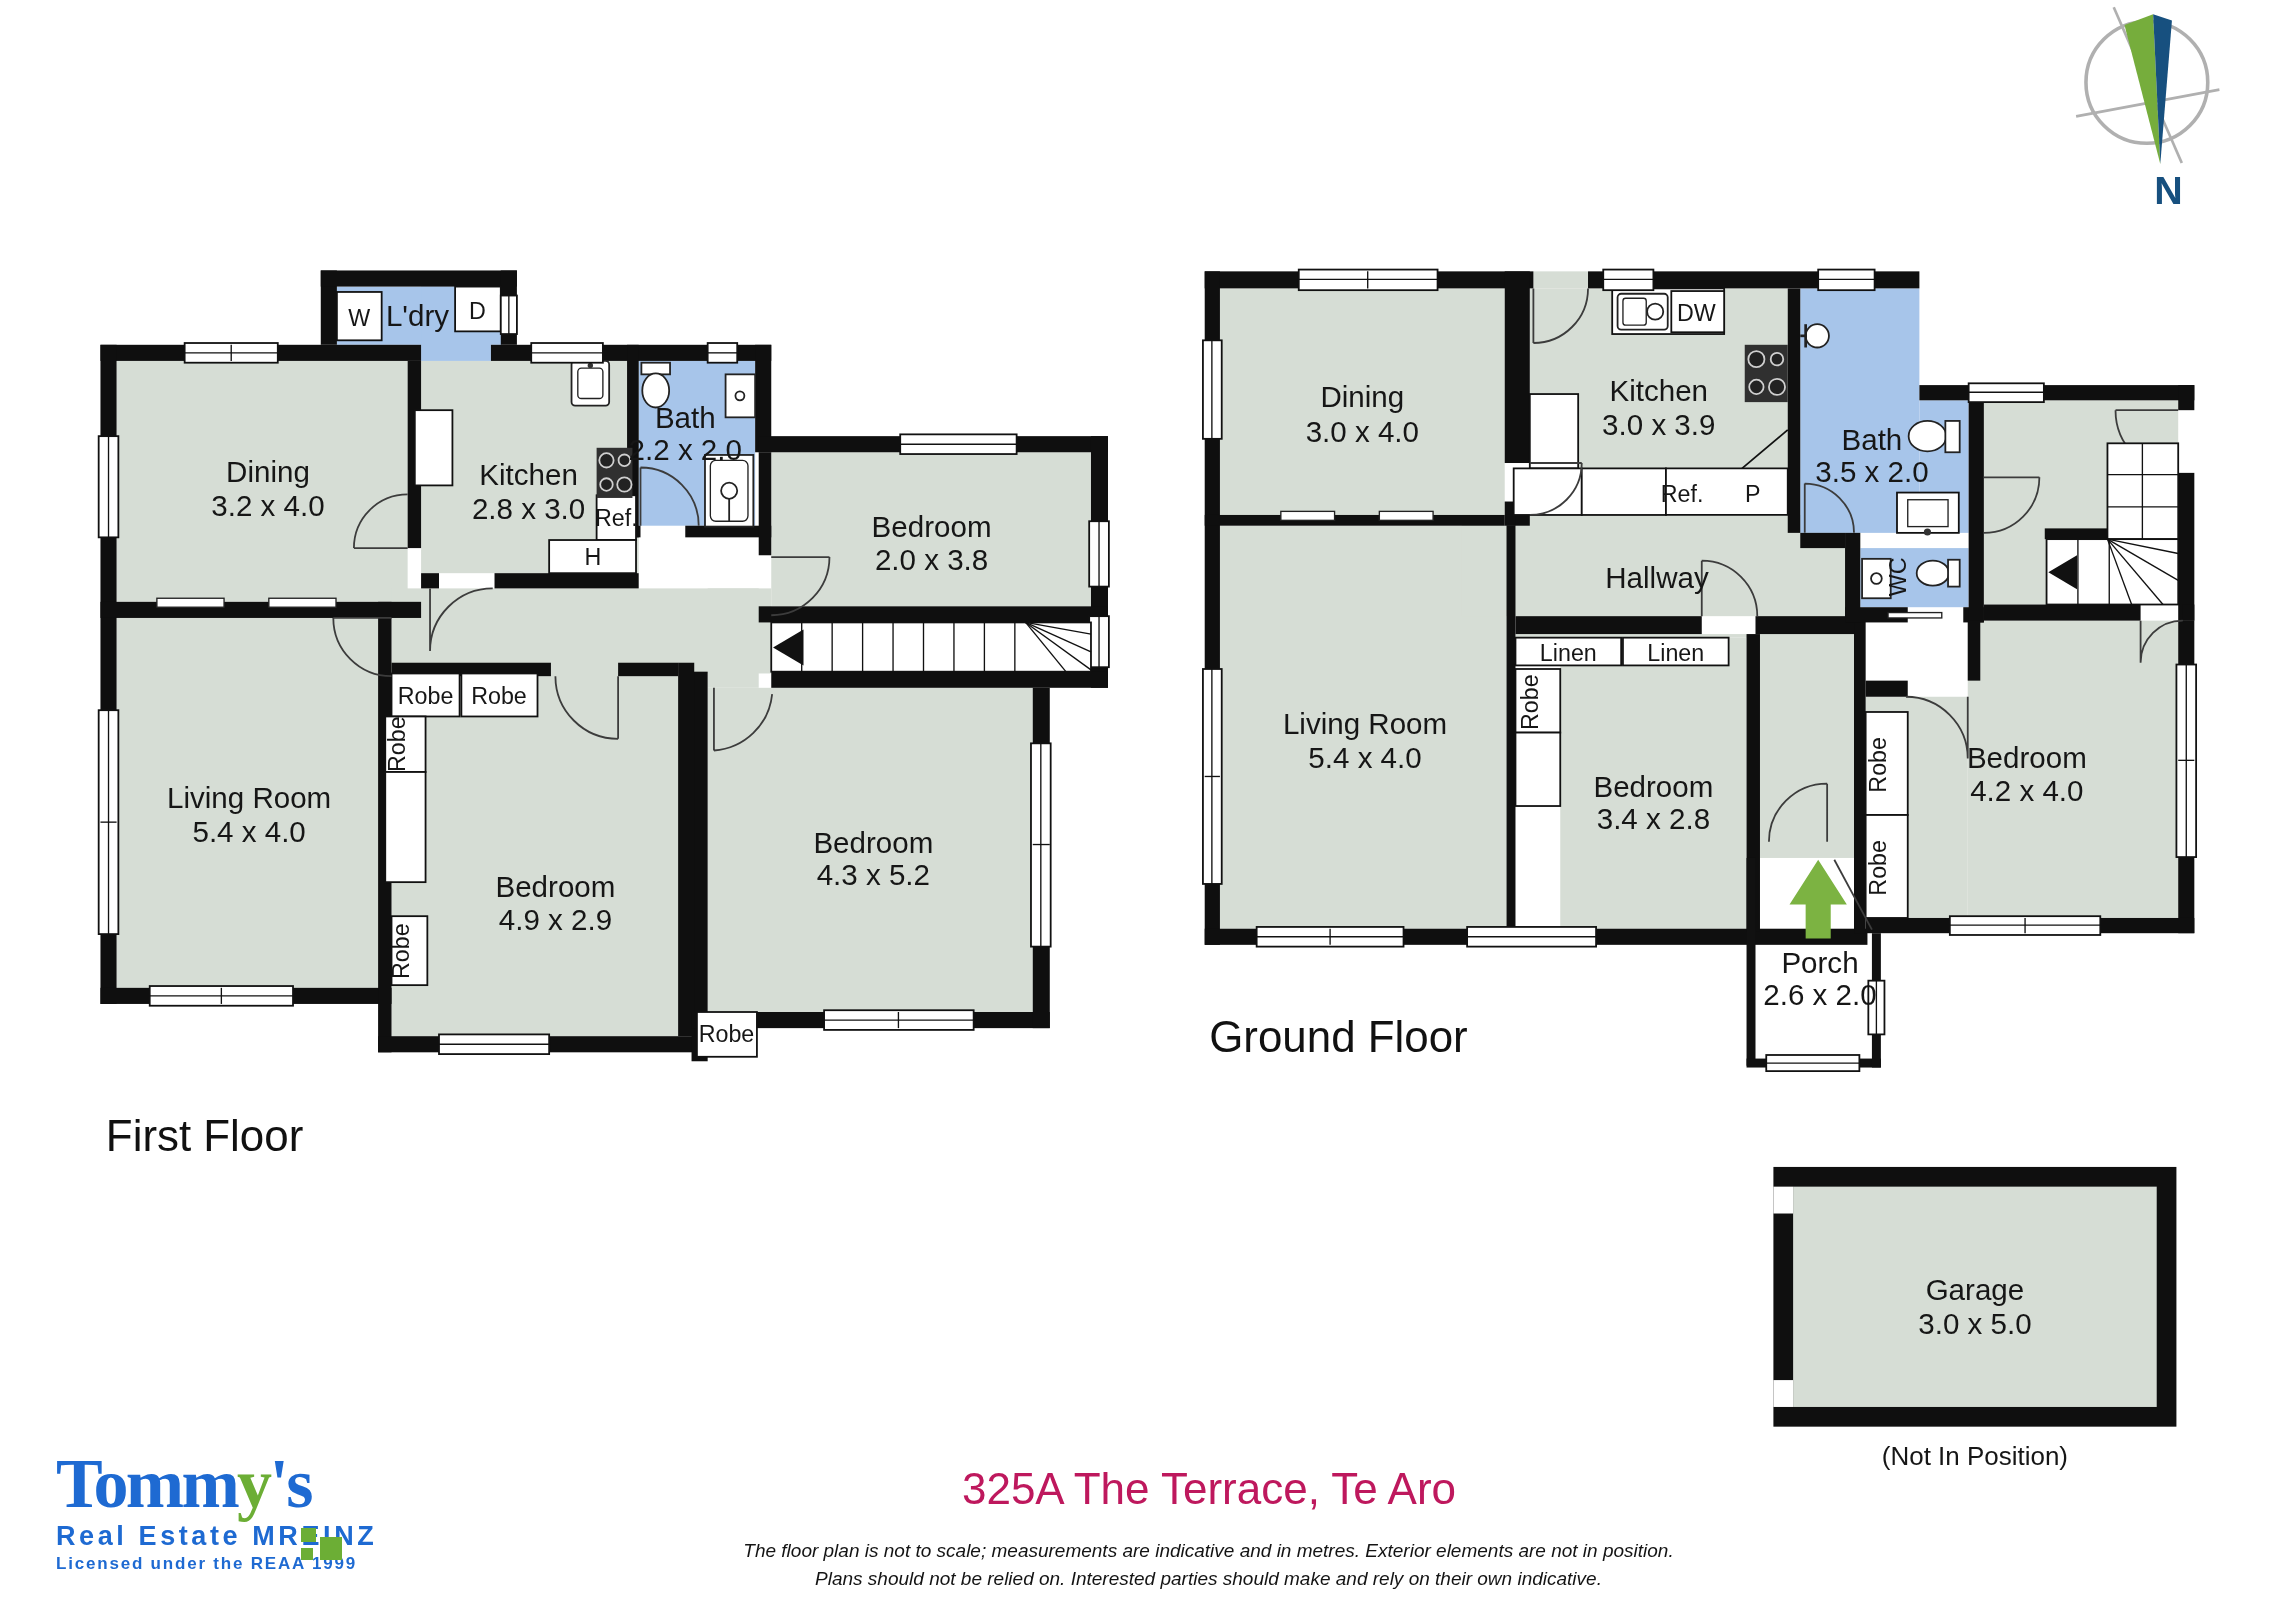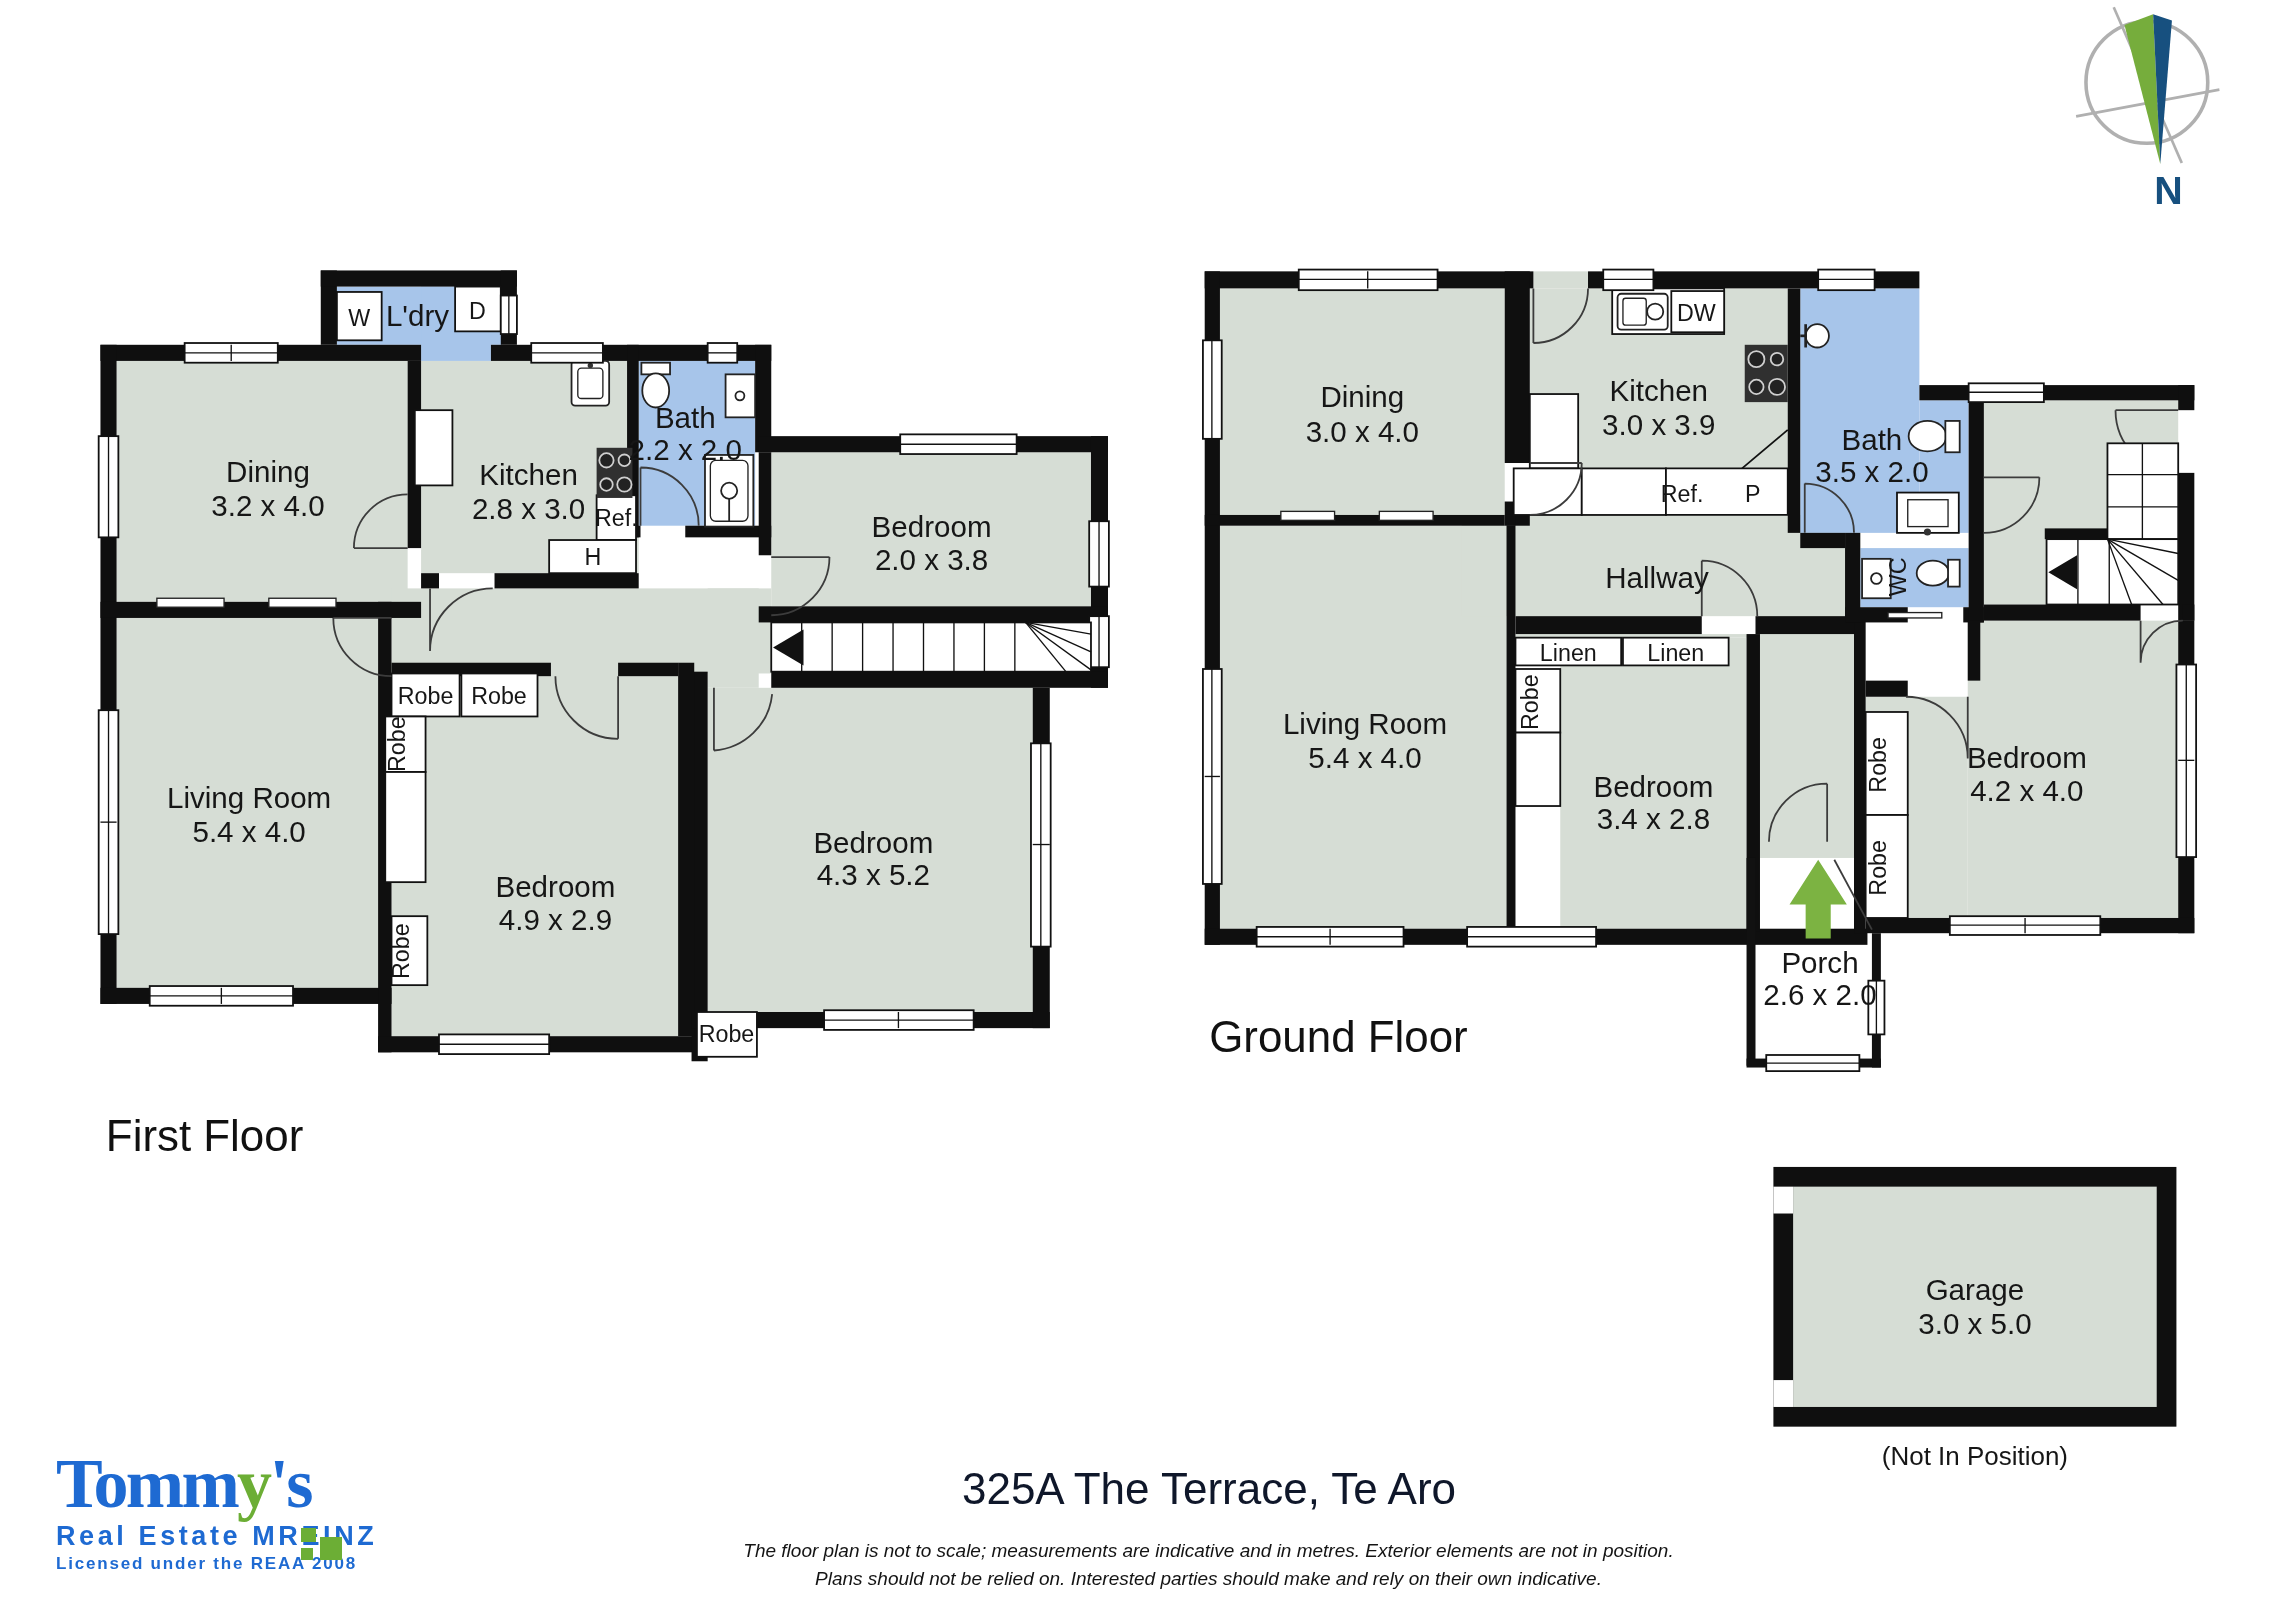--- a/index.html
+++ b/index.html
@@ -29,7 +29,7 @@
   .logo-sub1{font-weight:bold;font-size:27px;letter-spacing:3.6px;margin-top:1.8px;}
   .logo-sub2{font-weight:bold;font-size:17px;letter-spacing:1.8px;margin-top:2.7px;}
   .addr{position:absolute;left:761px;top:1464px;width:896px;text-align:center;
-        font-size:44px;color:#0f172a;}
+        font-size:44px;color:#be185d;}
   .disc{position:absolute;left:716px;top:1537px;width:985px;text-align:center;
         font-size:19px;color:#141414;line-height:28px;font-style:italic;}
   .produced{position:absolute;left:1836px;top:1544px;width:448px;text-align:right;color:#3b3537;}

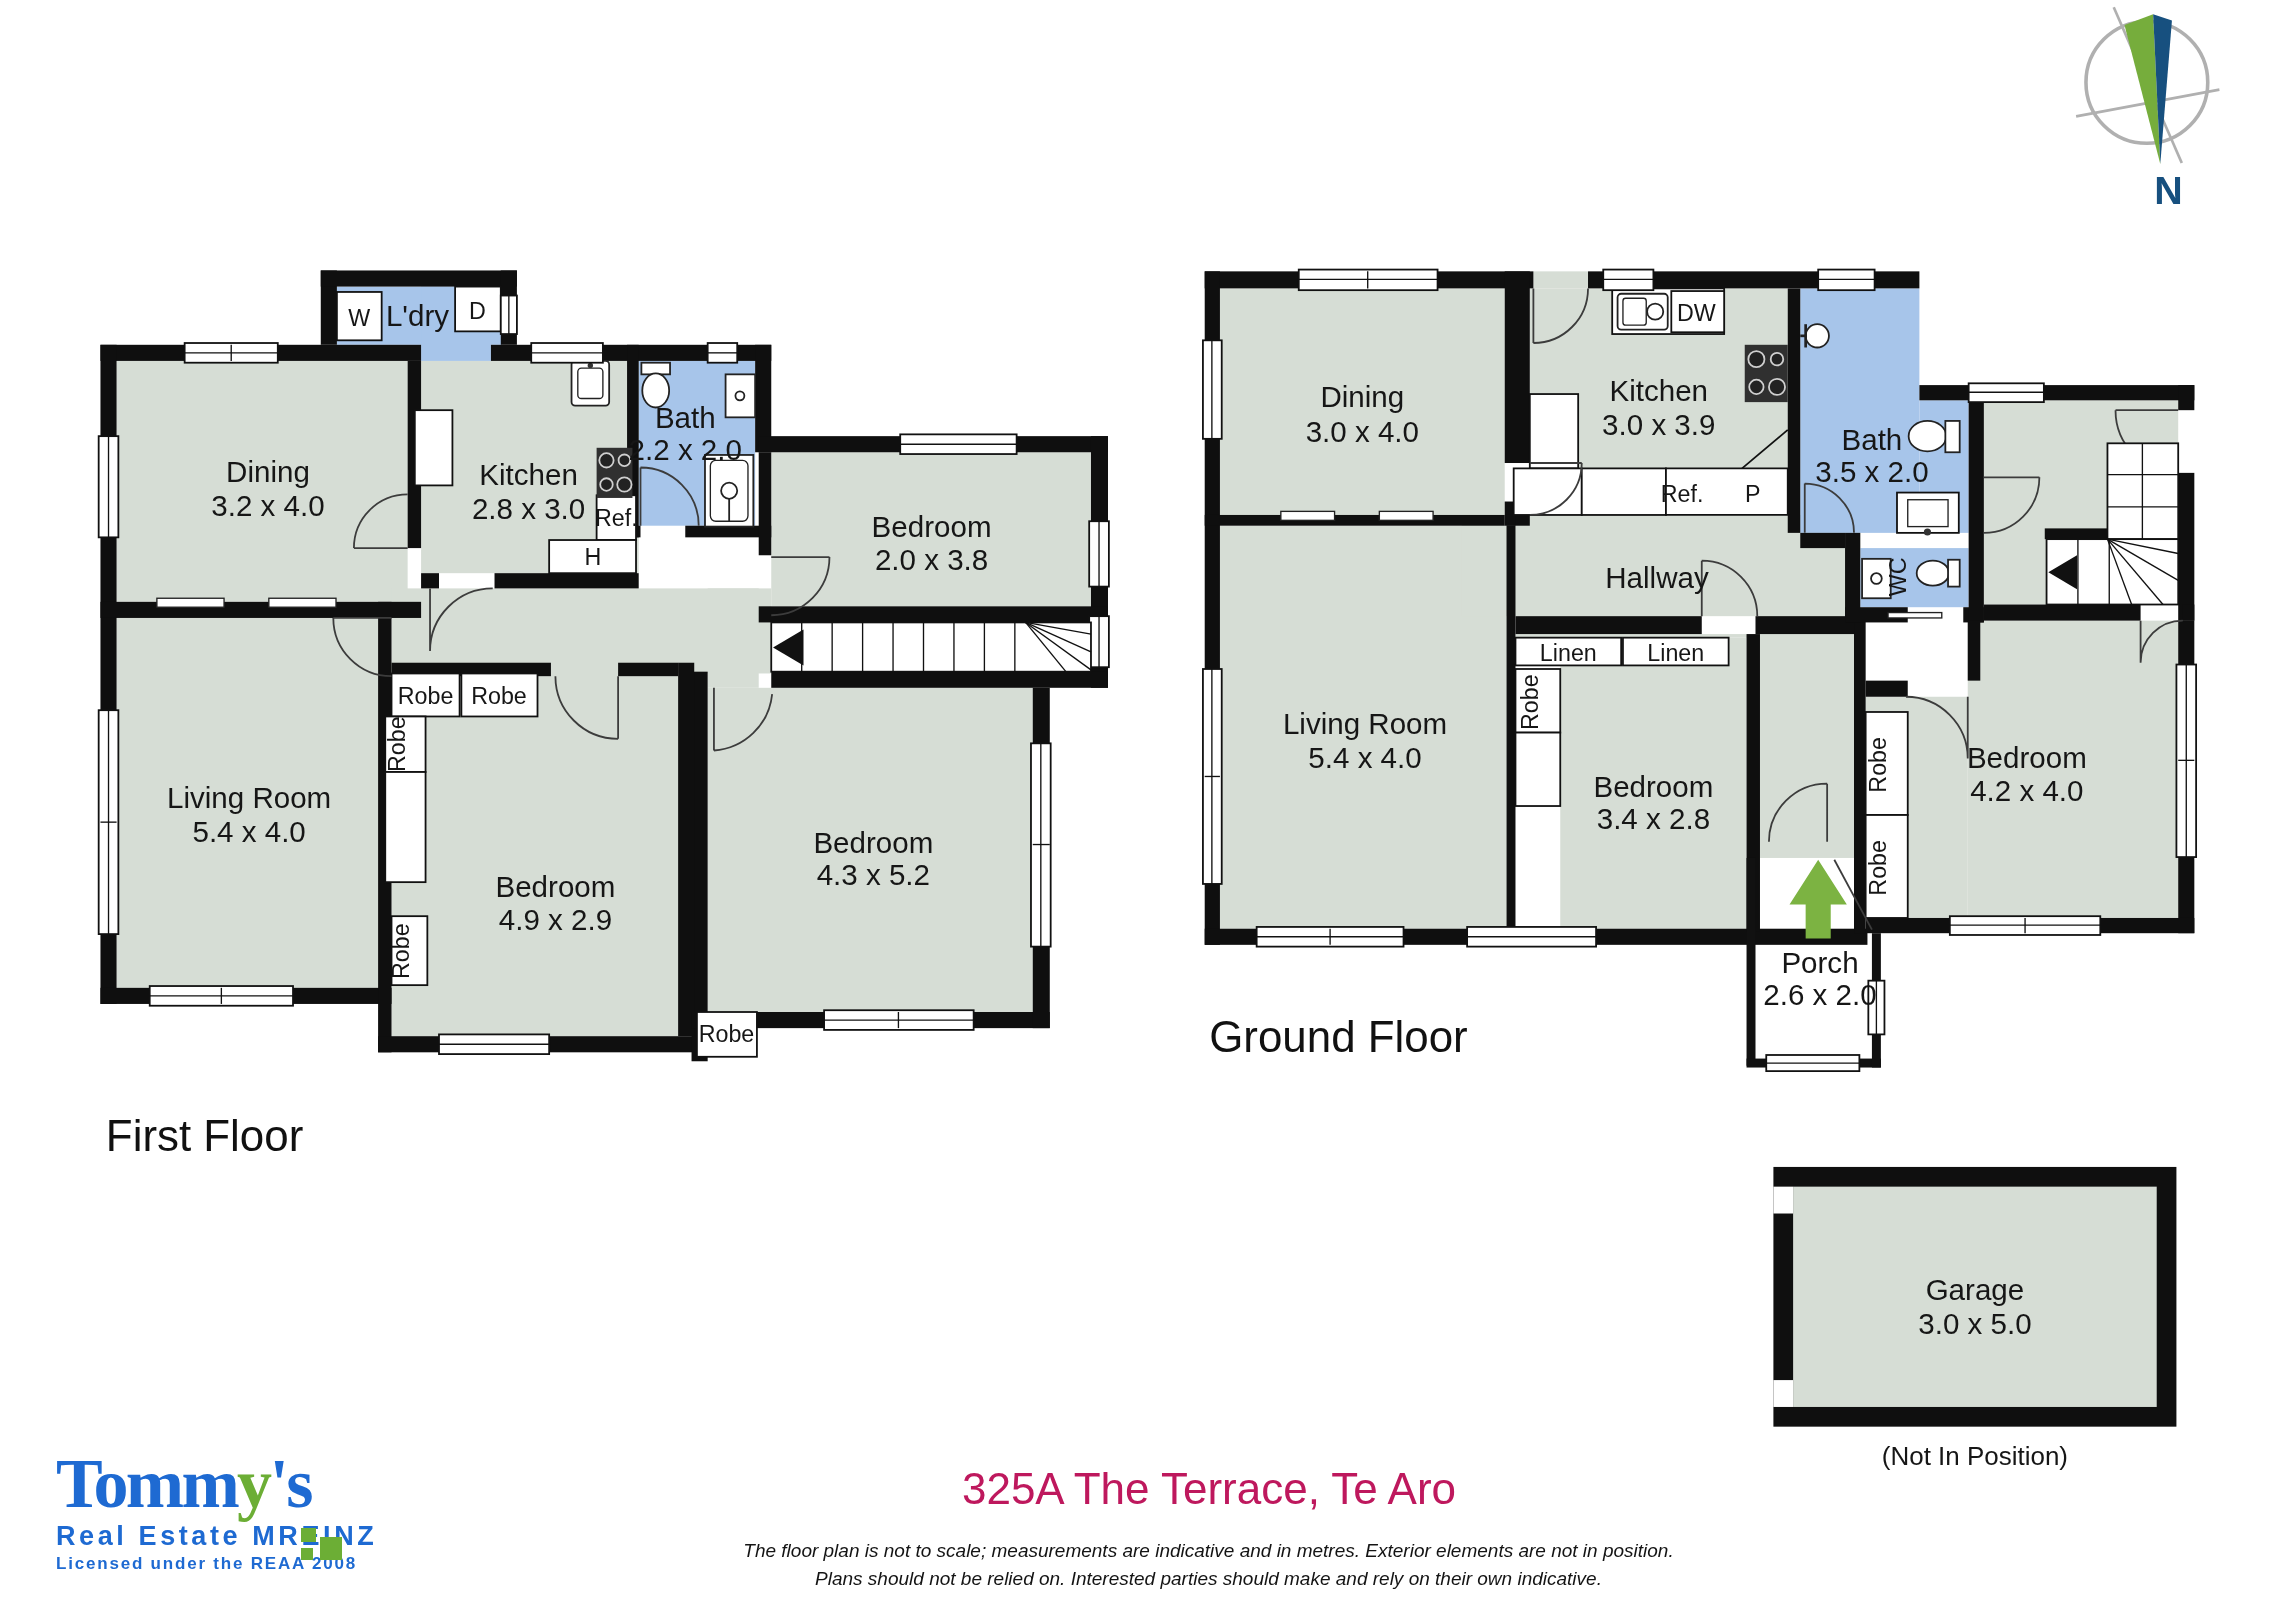--- a/index.html
+++ b/index.html
@@ -451,7 +451,7 @@
   <div class="logo">
     <div class="logo-word"><span style="color:#1e6ad2">Tomm</span><span style="color:#6cae35">y</span><span style="color:#1e6ad2">'s</span></div>
     <div class="logo-sub1" style="color:#1e6ad2">Real Estate MREINZ</div>
-    <div class="logo-sub2" style="color:#1e6ad2">Licensed under the REAA 2008</div>
+    <div class="logo-sub2" style="color:#1e6ad2">Licensed under the REAA 1999</div>
   </div>
   <div class="keybits">
     <div style="left:0;top:0;width:15px;height:14.3px;background:#6cae35"></div>

